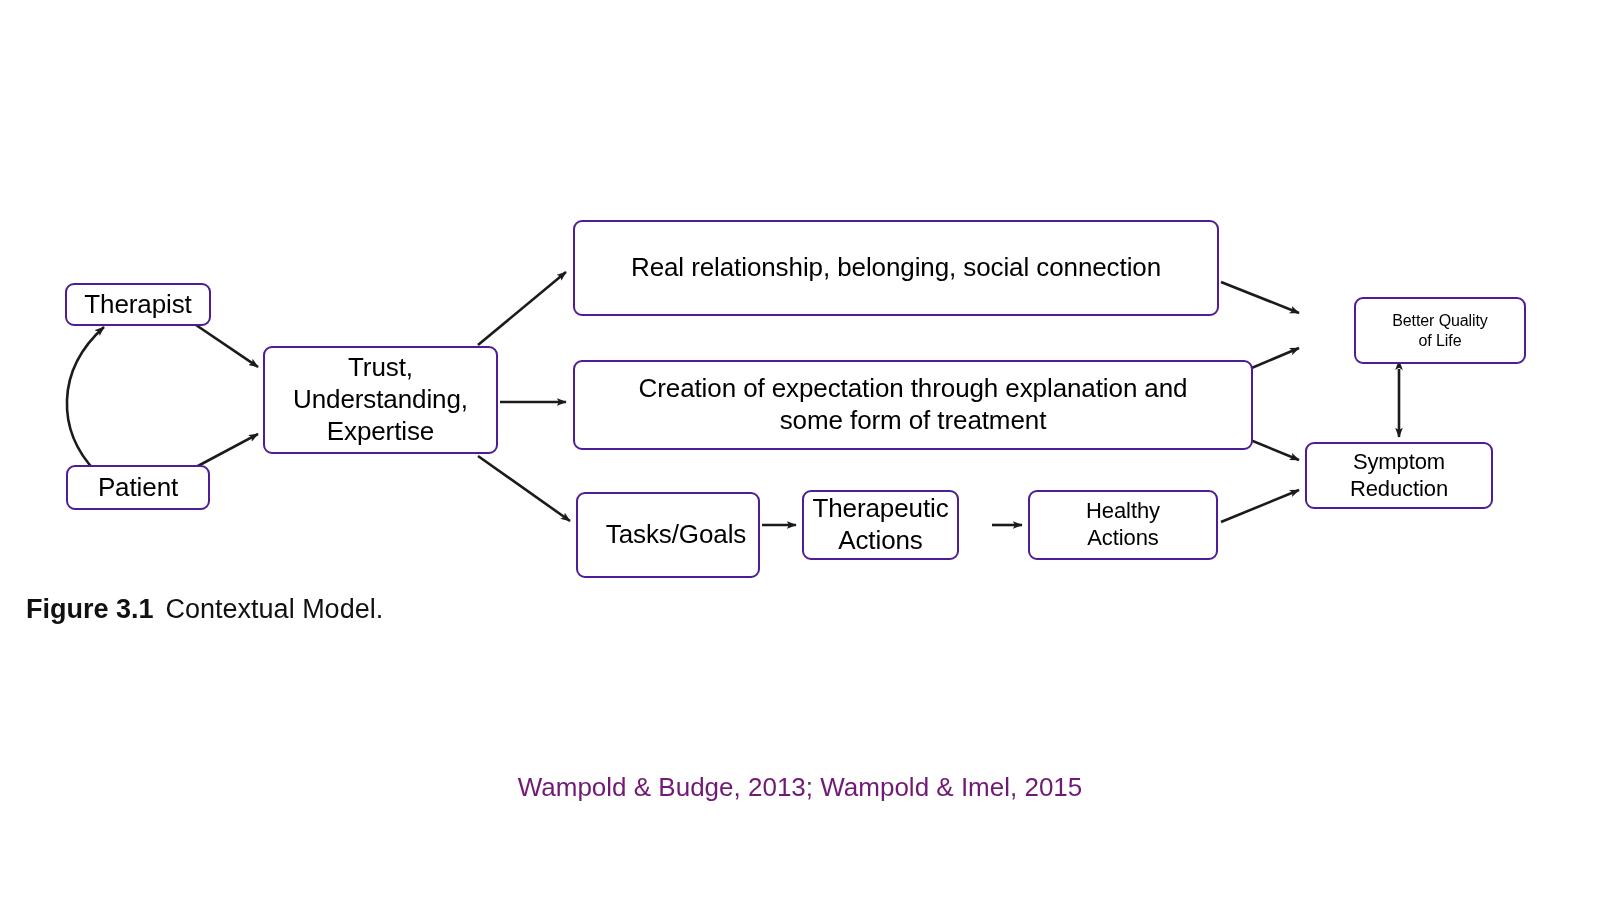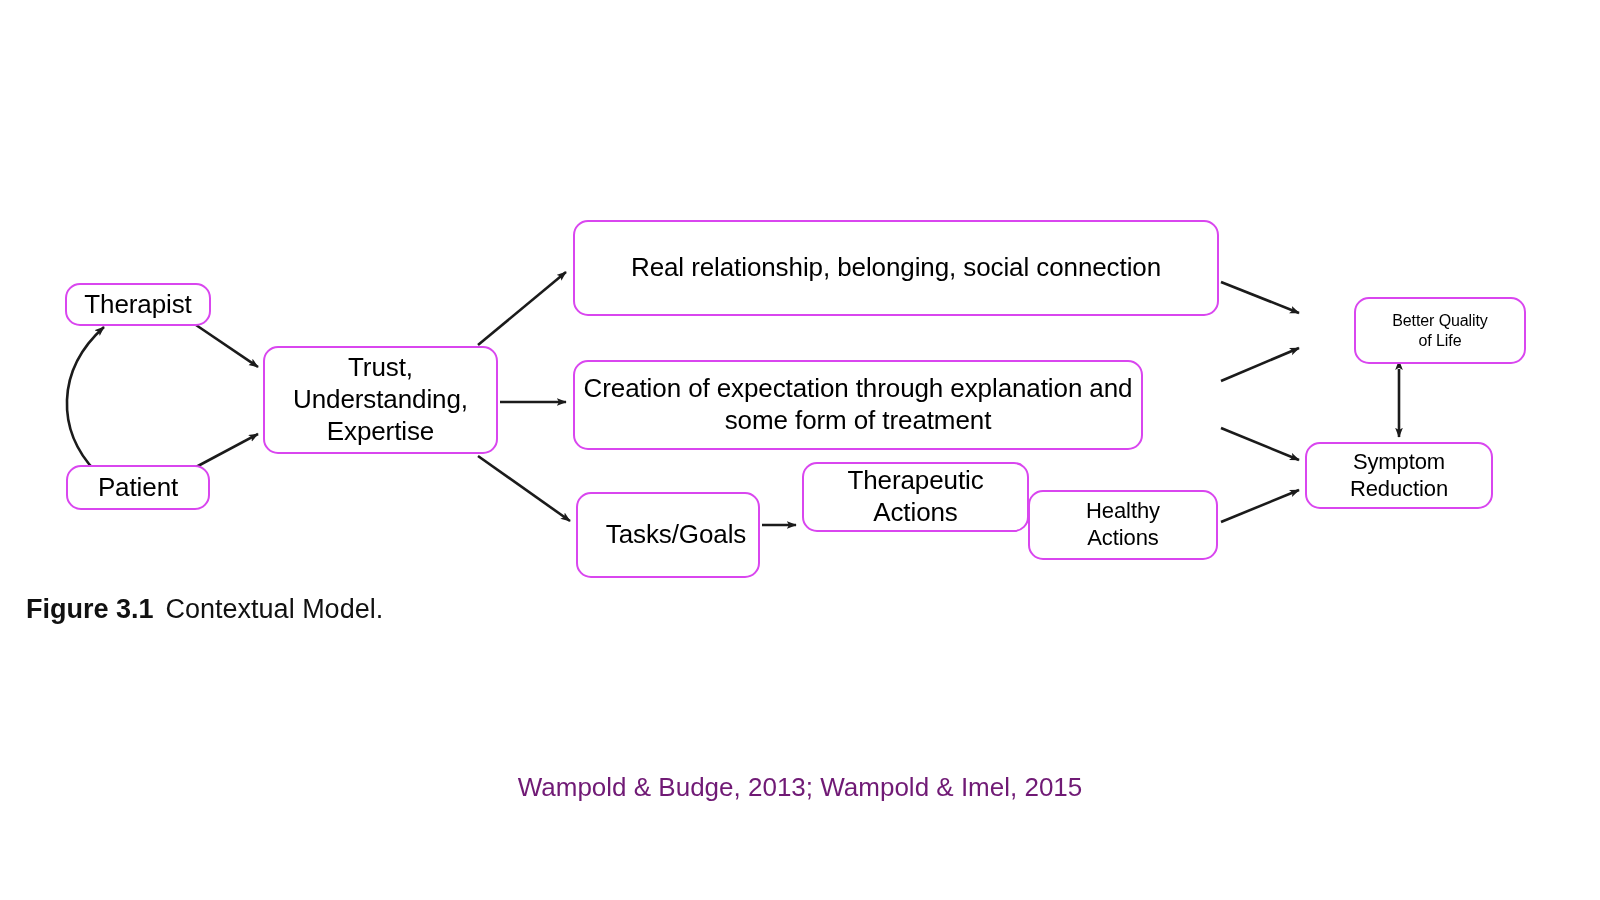--- a/index.html
+++ b/index.html
@@ -41,8 +41,8 @@
     position: absolute;
     box-sizing: border-box;
     background: #ffffff;
-    border: 2px solid #d946ef;
-    border-radius: 15px;
+    border: 2px solid #4c1d95;
+    border-radius: 9px;
     display: flex;
     align-items: center;
     justify-content: center;

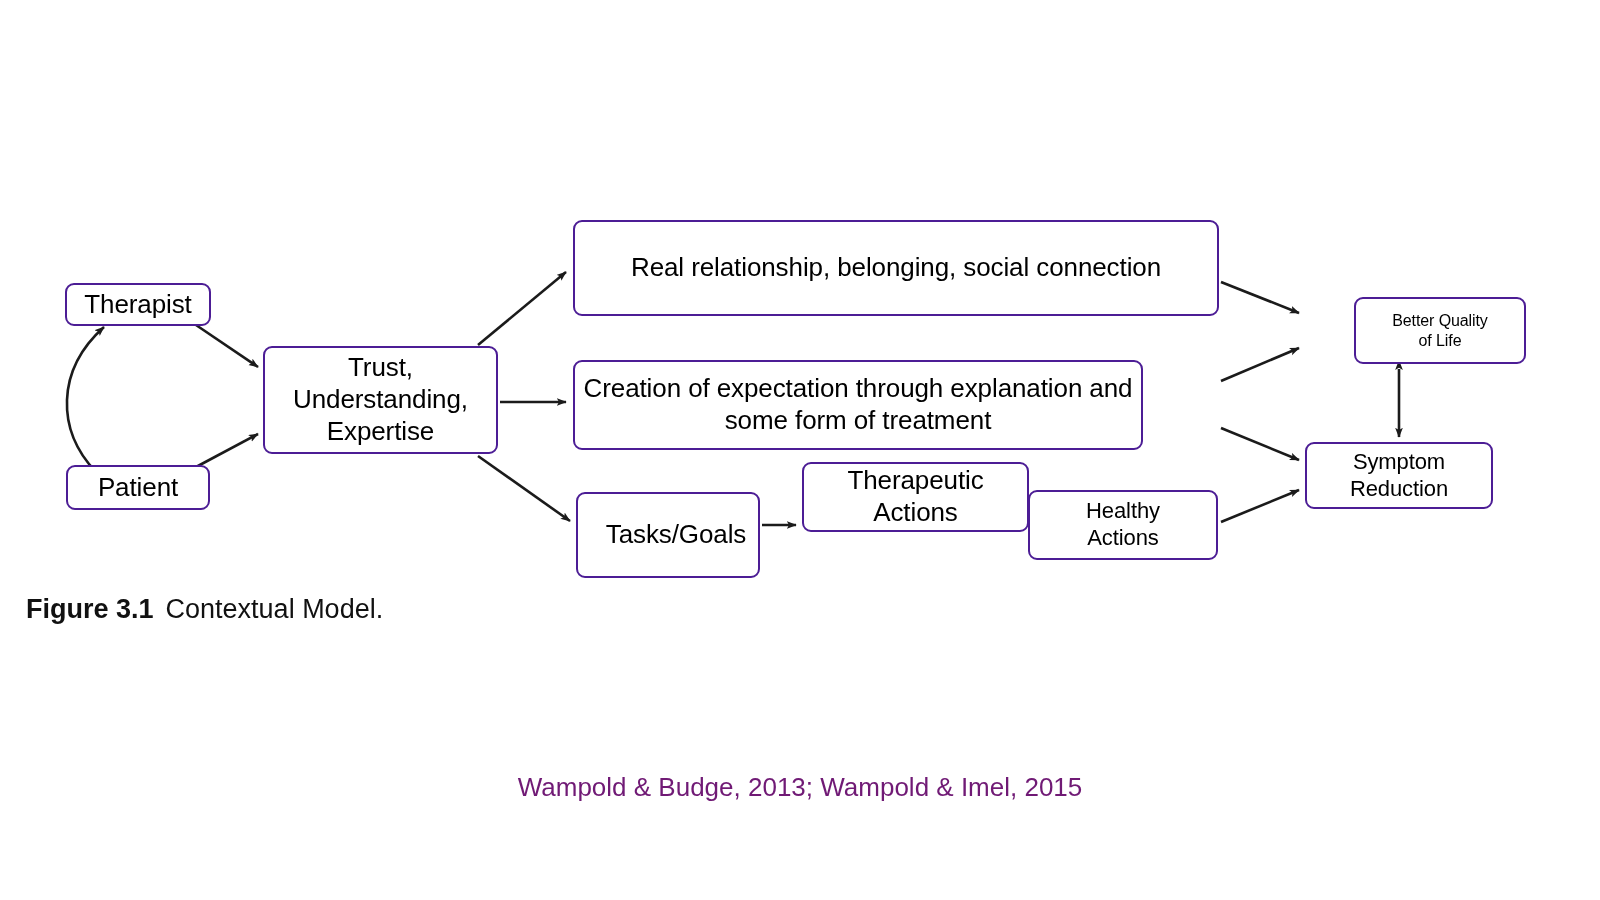--- a/index.html
+++ b/index.html
@@ -72,7 +72,7 @@
     font-size: 26px;
   }
   #node-expectation {
-    left: 573px; top: 360px;  width: 570px; height: 90px;
+    left: 573px; top: 360px;  width: 680px; height: 90px;
     font-size: 26px;
   }
   #node-tasks-goals {

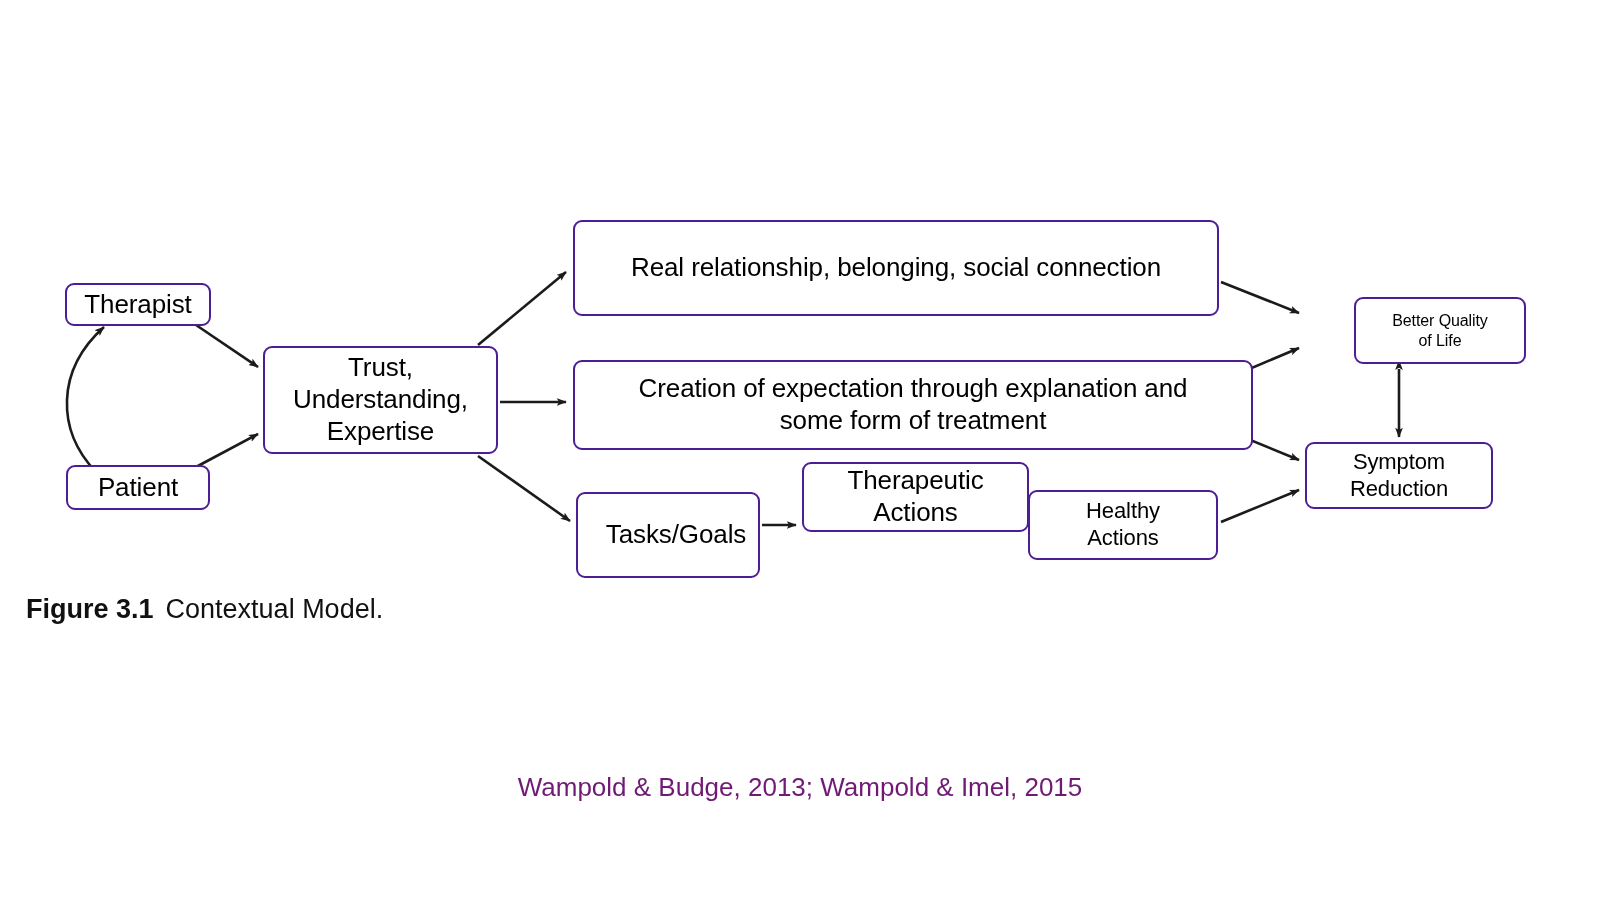--- a/index.html
+++ b/index.html
@@ -81,7 +81,7 @@
     padding-left: 16px;
   }
   #node-therapeutic-actions {
-    left: 802px; top: 462px;  width: 227px; height: 70px;
+    left: 802px; top: 490px;  width: 157px; height: 70px;
     font-size: 26px;
   }
   #node-healthy-actions {

